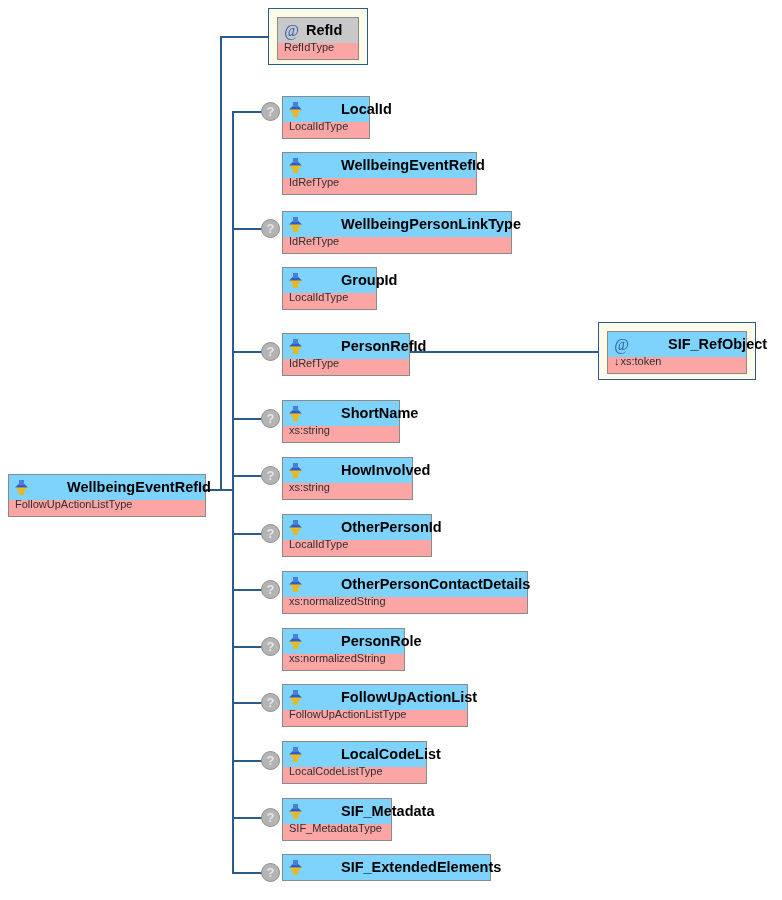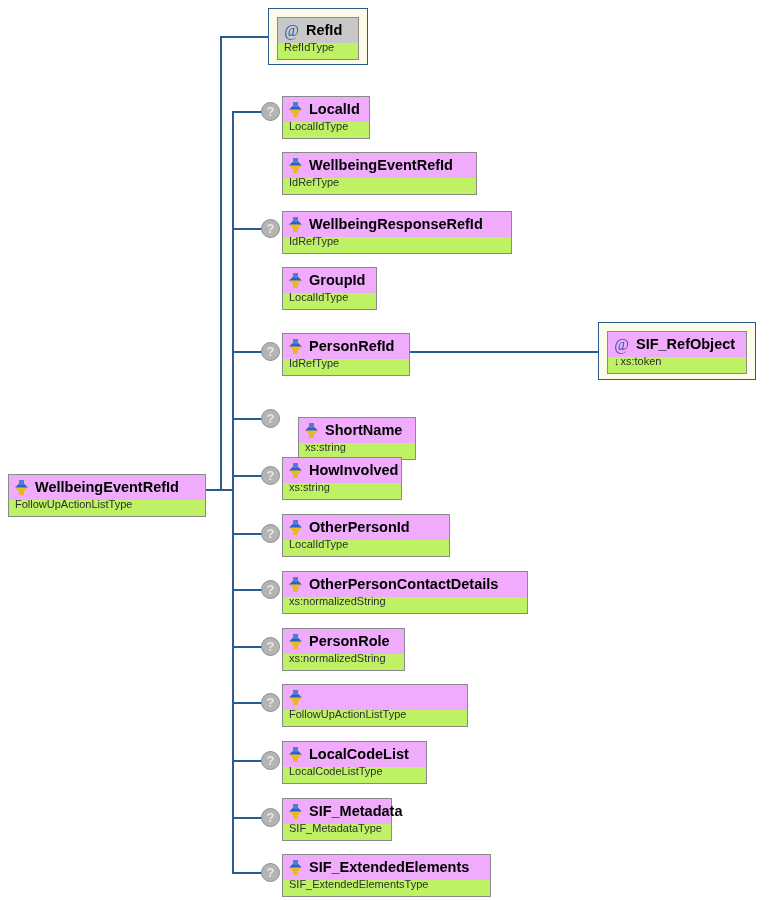--- a/index.html
+++ b/index.html
@@ -56,7 +56,7 @@
     white-space: nowrap;
     font-size: 11px;
     color: #303030;
-    background: #bef264;
+    background: #fca5a5;
     display: flex;
     align-items: center;
   }

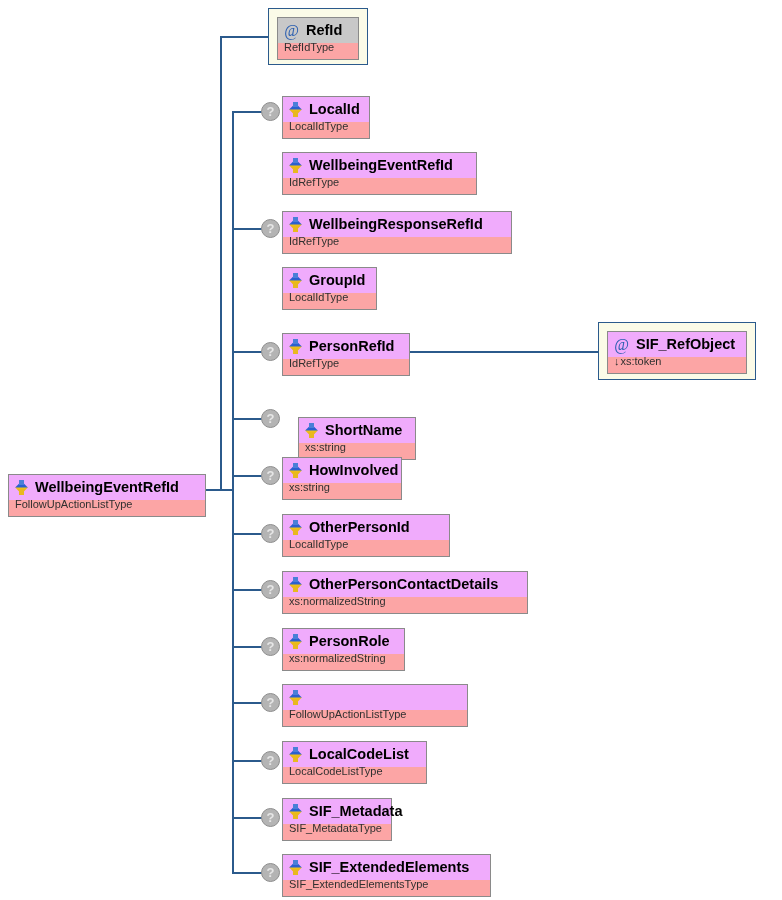--- a/index.html
+++ b/index.html
@@ -61,7 +61,7 @@
     align-items: center;
   }
   
-  .t-white .ntitle { background: #f0abfc; }
+  .t-white .ntitle { background: #7dd3fc; gap: 32px; }
   .t-grey  .ntitle { background: #c8c8c8; }
 
   

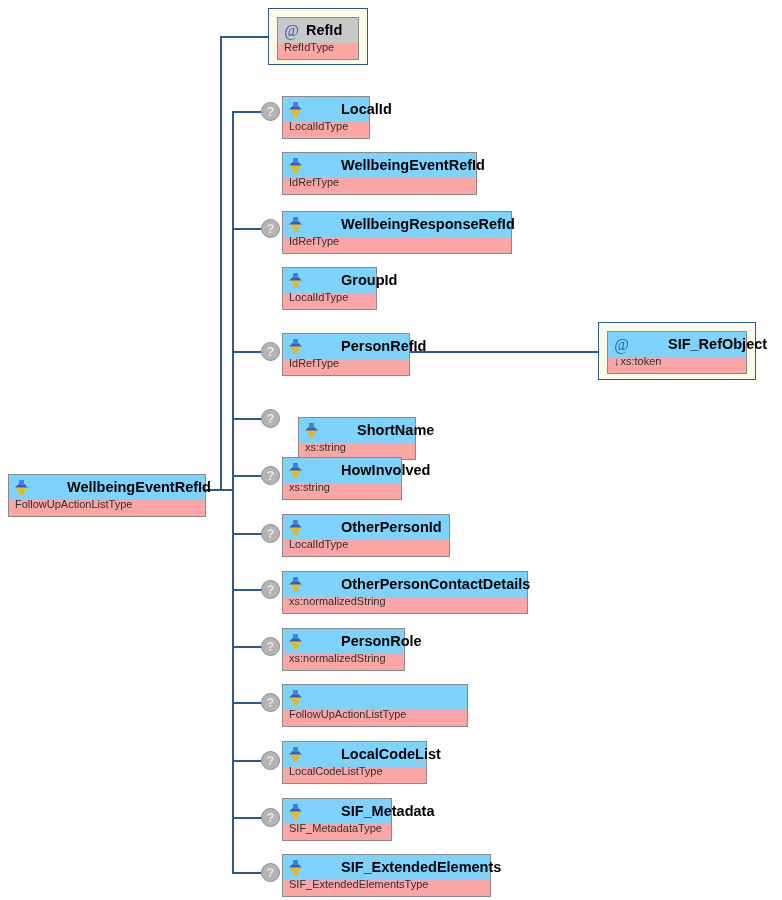--- a/index.html
+++ b/index.html
@@ -229,7 +229,7 @@
           <span class="dot"></span>
           <span class="dot2"></span>
         </span>
-      <span>WellbeingResponseRefId</span>
+      <span>WellbeingPersonLinkType</span>
     </div>
     <div class="ntype">IdRefType</div>
   </div>

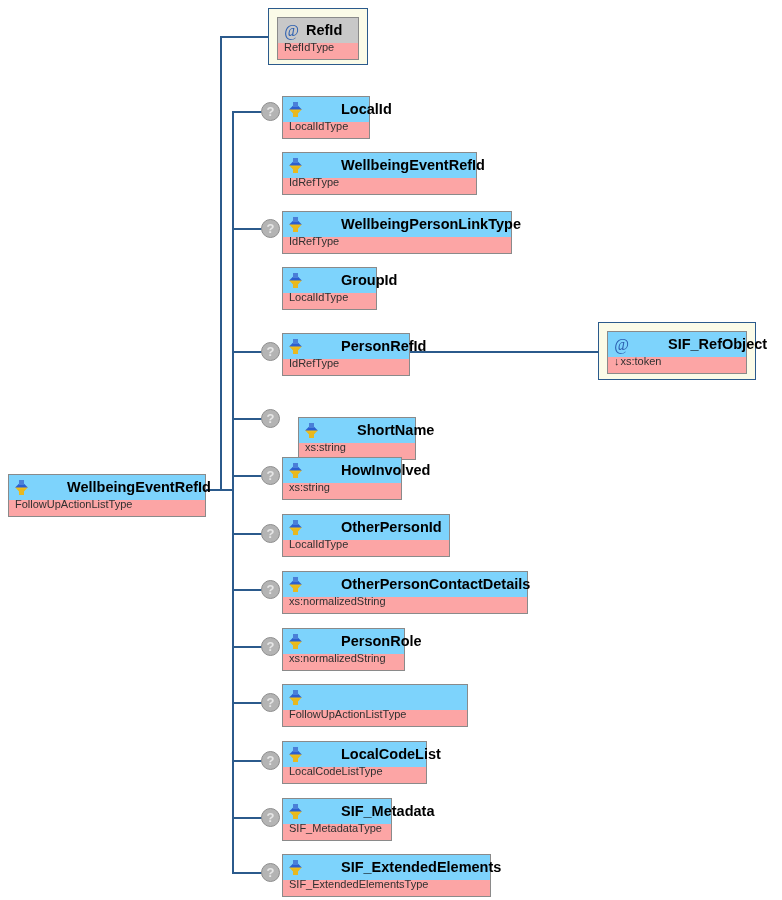--- a/index.html
+++ b/index.html
@@ -273,7 +273,7 @@
   </div>
 
   <div class="opt" style="left:261px; top:409px;">?</div>
-  <div class="node nbox t-white" style="left:282px; top:417px; width:118px;margin-left:16px;">
+  <div class="node nbox t-white" style="left:282px; top:400px; width:118px;">
     <div class="ntitle">
       <span class="ico ico-elem">
           <i class="q2"></i>

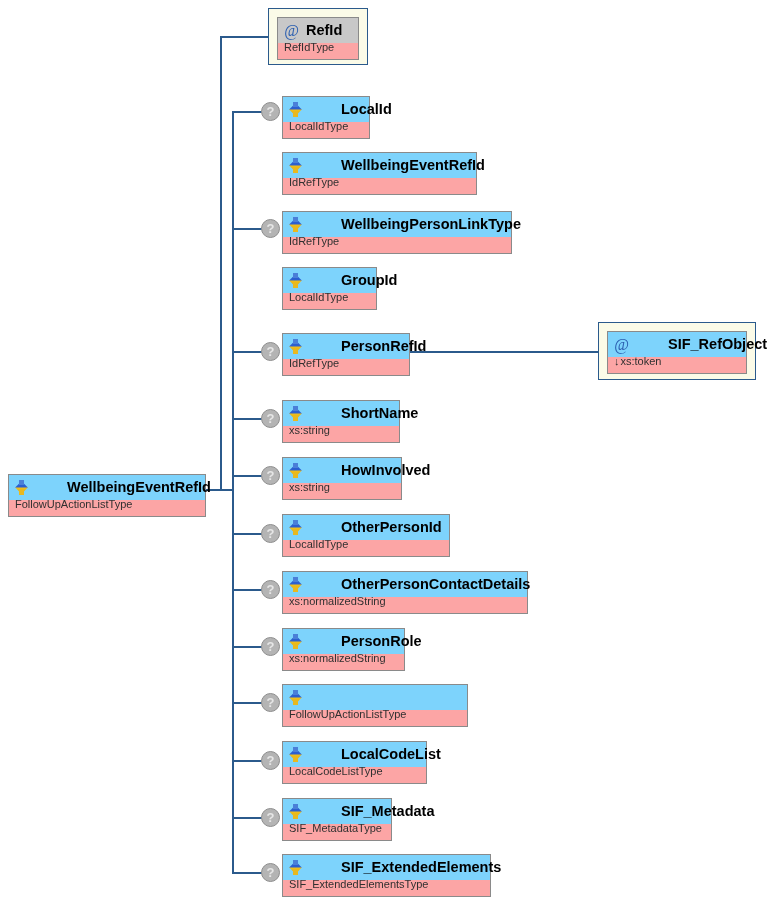--- a/index.html
+++ b/index.html
@@ -286,7 +286,7 @@
   </div>
 
   <div class="opt" style="left:261px; top:466px;">?</div>
-  <div class="node nbox t-white" style="left:282px; top:457px; width:120px;">
+  <div class="node nbox t-white" style="left:282px; top:457px; width:131px;">
     <div class="ntitle">
       <span class="ico ico-elem">
           <i class="q2"></i>

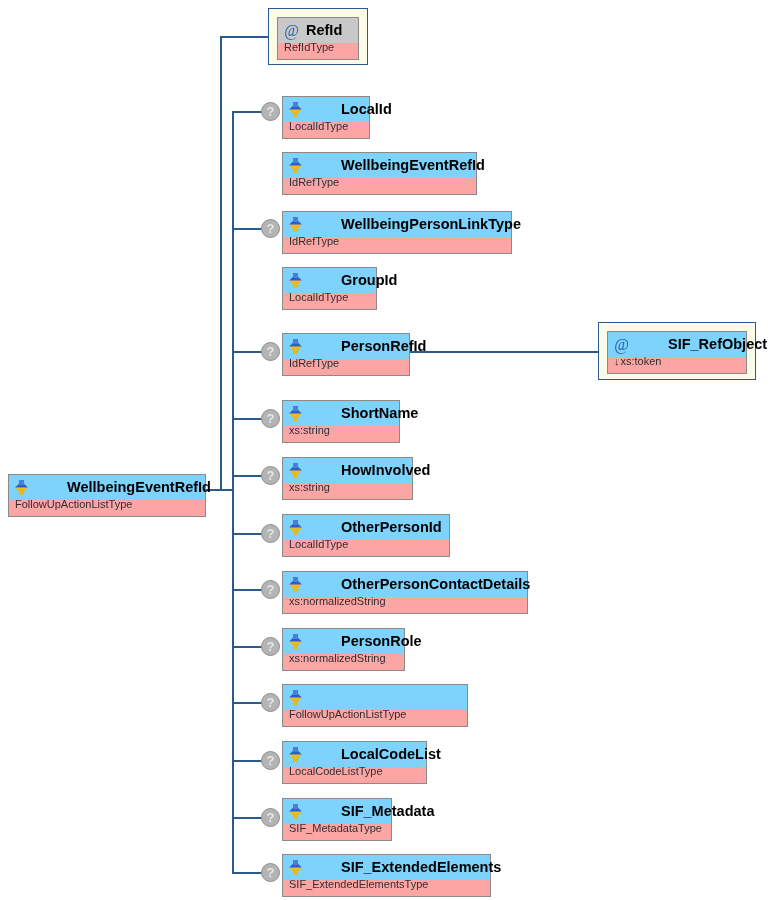--- a/index.html
+++ b/index.html
@@ -299,7 +299,7 @@
   </div>
 
   <div class="opt" style="left:261px; top:524px;">?</div>
-  <div class="node nbox t-white" style="left:282px; top:514px; width:168px;">
+  <div class="node nbox t-white" style="left:282px; top:514px; width:150px;">
     <div class="ntitle">
       <span class="ico ico-elem">
           <i class="q2"></i>

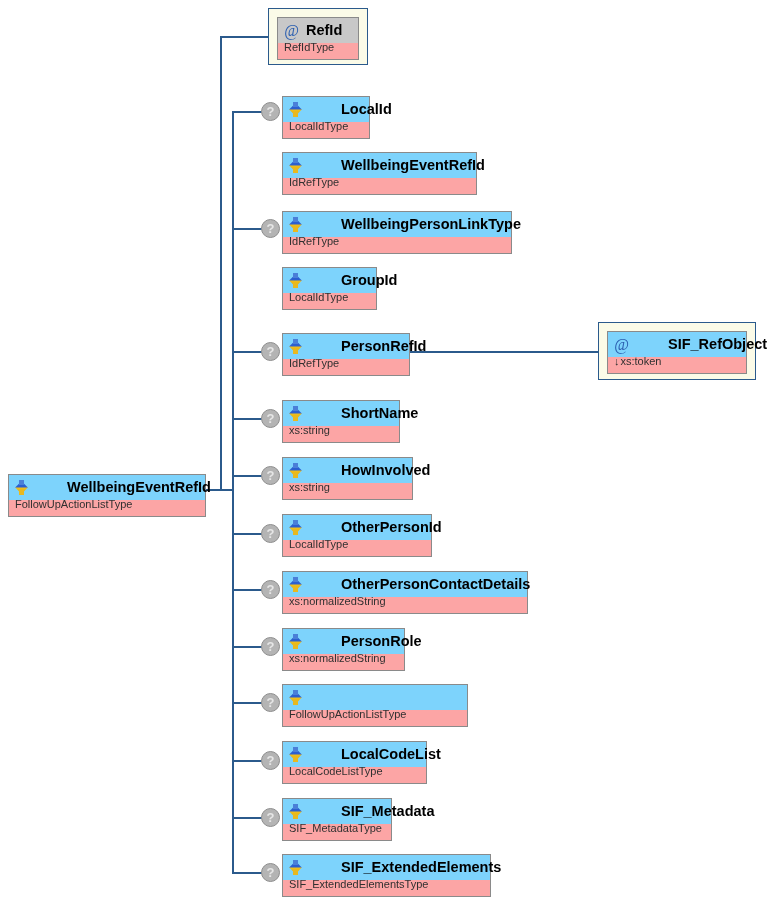--- a/index.html
+++ b/index.html
@@ -345,6 +345,7 @@
           <span class="dot"></span>
           <span class="dot2"></span>
         </span>
+      <span>FollowUpActionList</span>
     </div>
     <div class="ntype">FollowUpActionListType</div>
   </div>

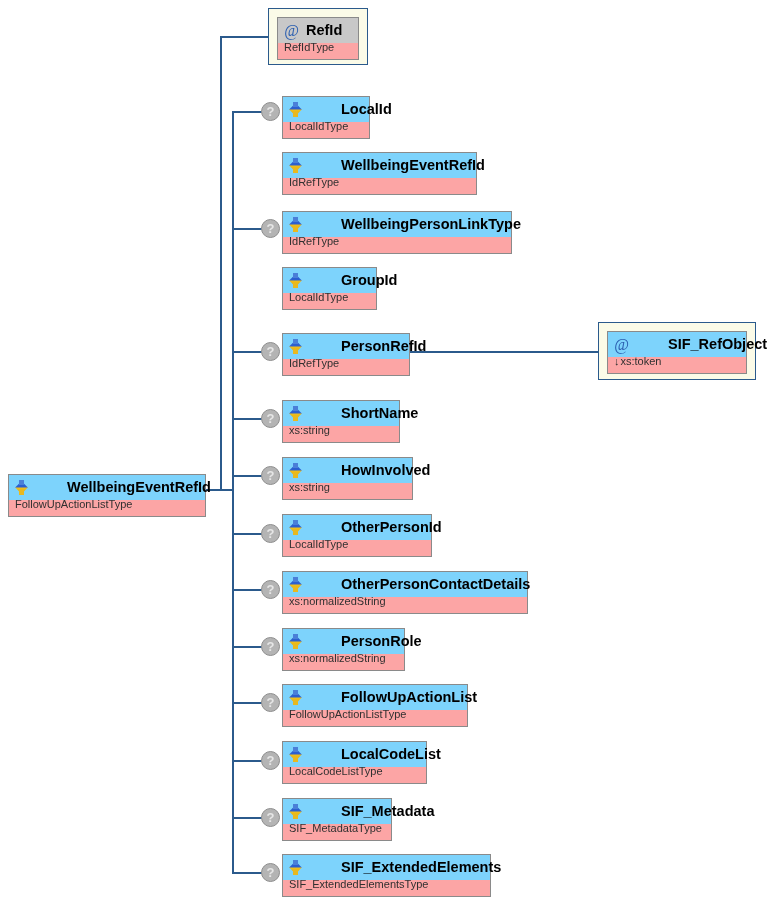--- a/index.html
+++ b/index.html
@@ -386,7 +386,6 @@
         </span>
       <span>SIF_ExtendedElements</span>
     </div>
-    <div class="ntype">SIF_ExtendedElementsType</div>
   </div>
 
 </div>

